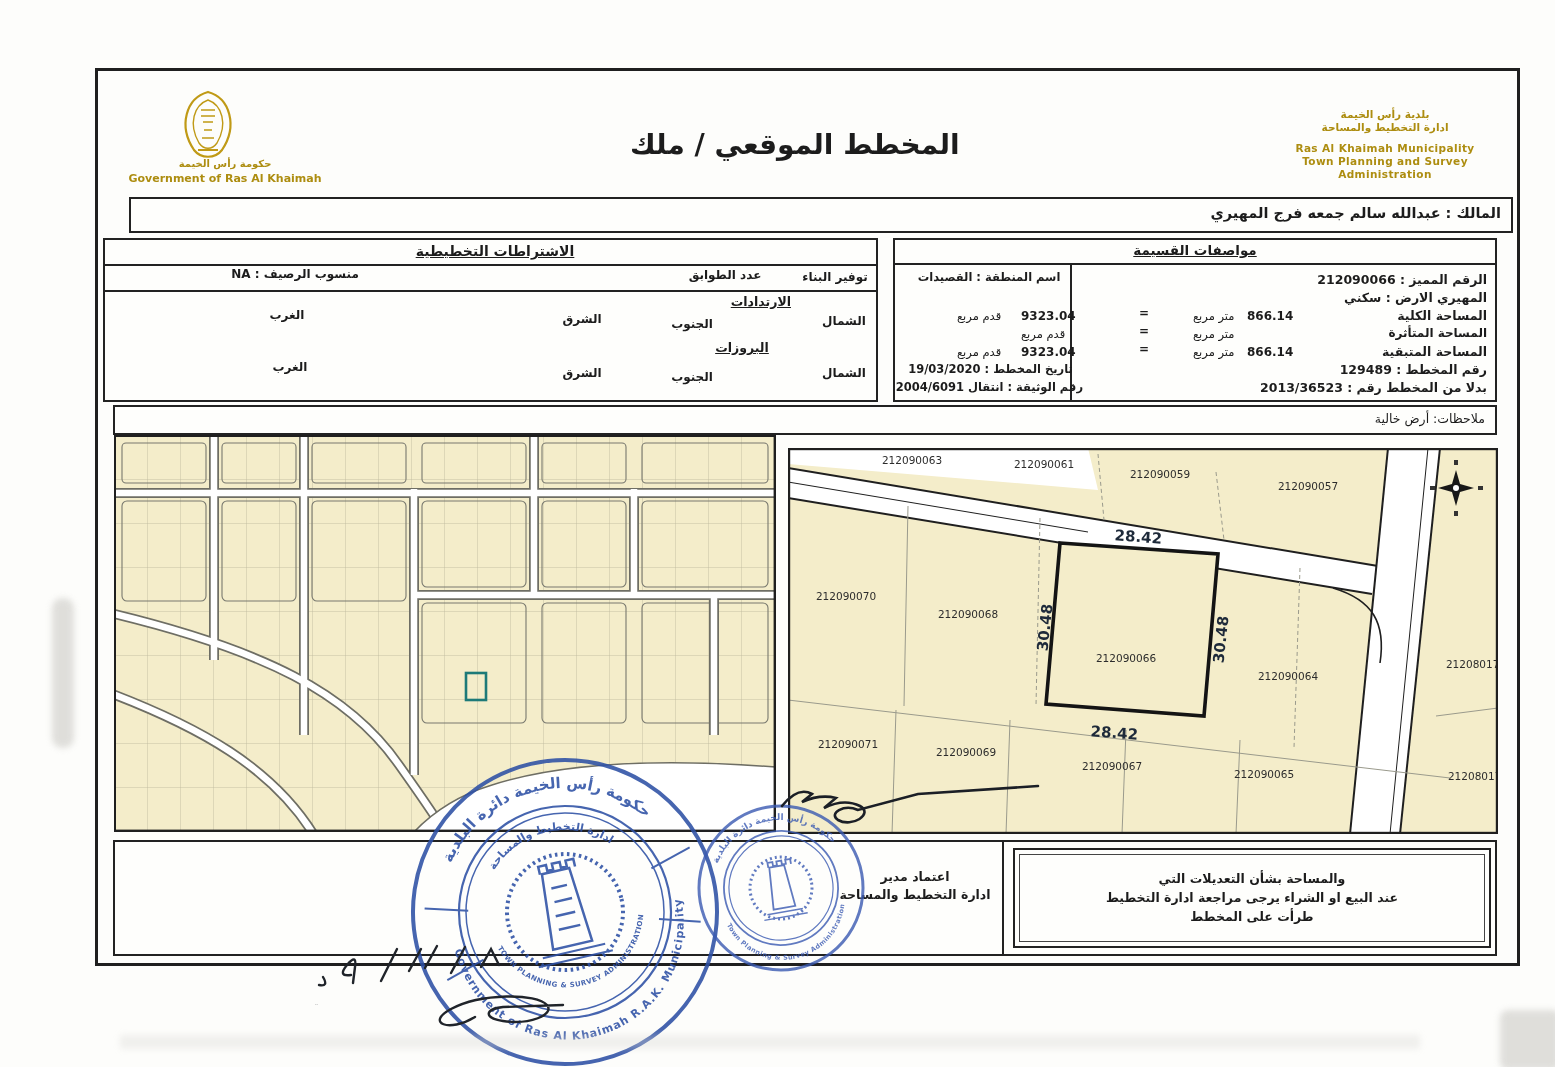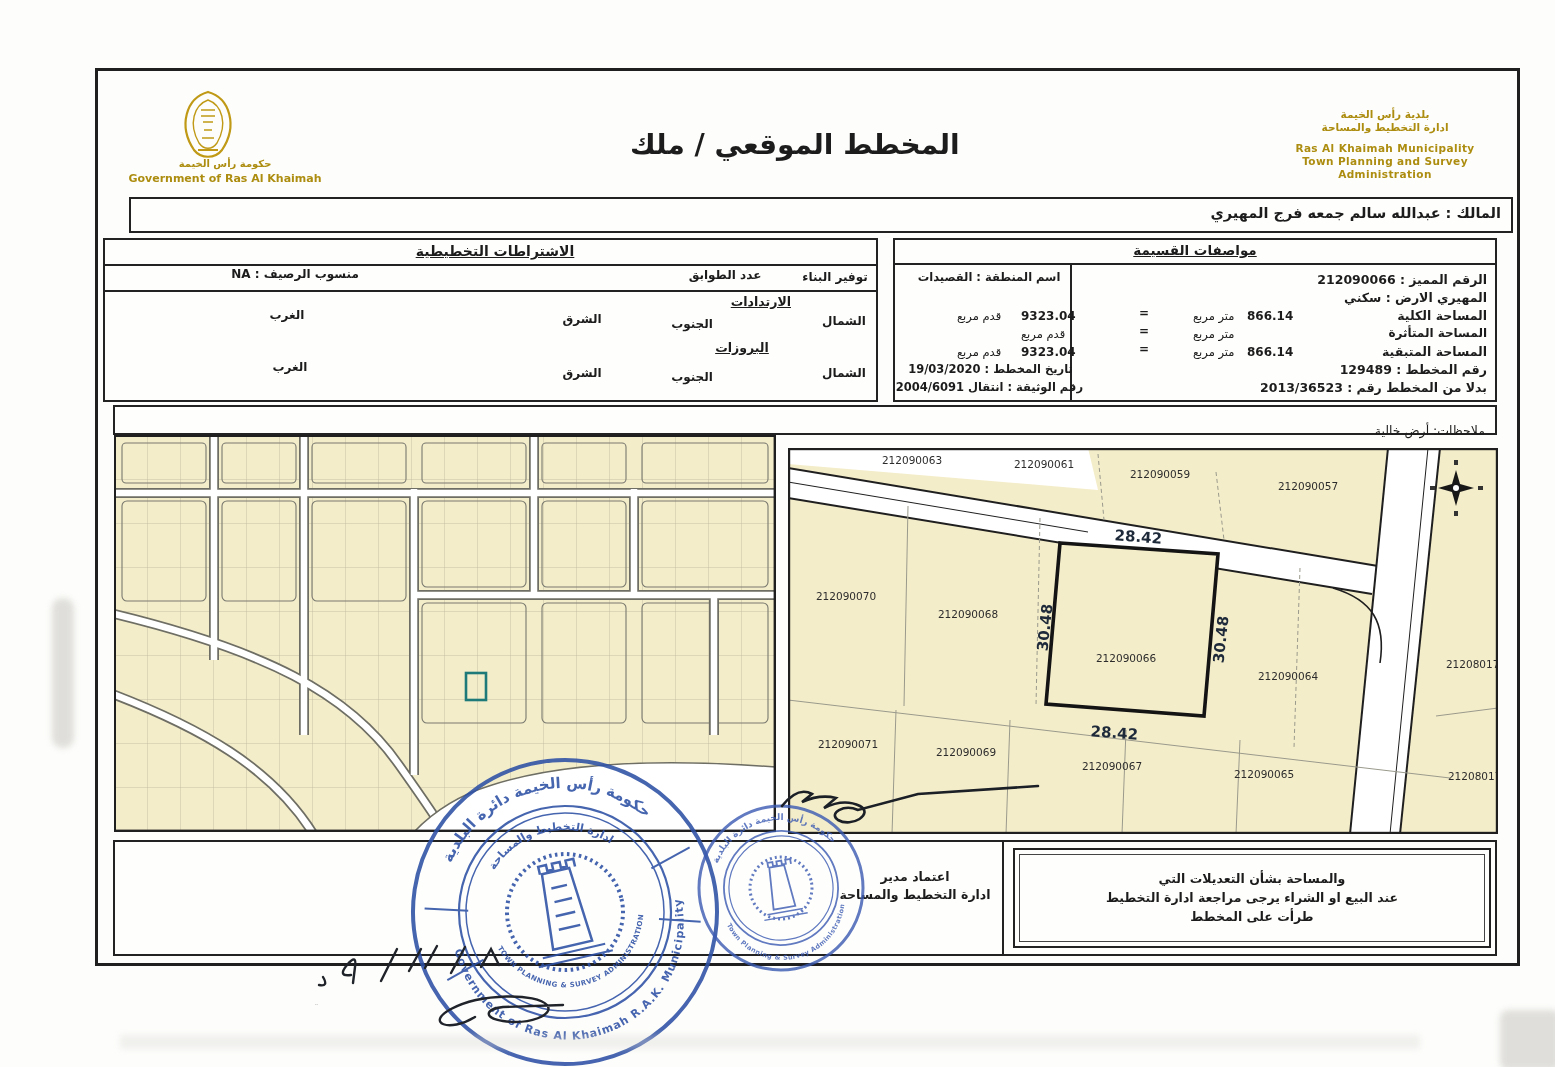--- a/index.html
+++ b/index.html
@@ -113,7 +113,7 @@
   </div>
 
   <div class="abs boxed ar" style="left:113px;top:405px;width:1380px;height:26px;">
-    <div class="lbl" style="right:10px;top:16px;font-size:12.5px;">ملاحظات: أرض خالية</div>
+    <div class="lbl" style="right:10px;top:4px;font-size:12.5px;">ملاحظات: أرض خالية</div>
   </div>
 
   <div class="abs" style="left:114px;top:435px;width:662px;height:397px;">

